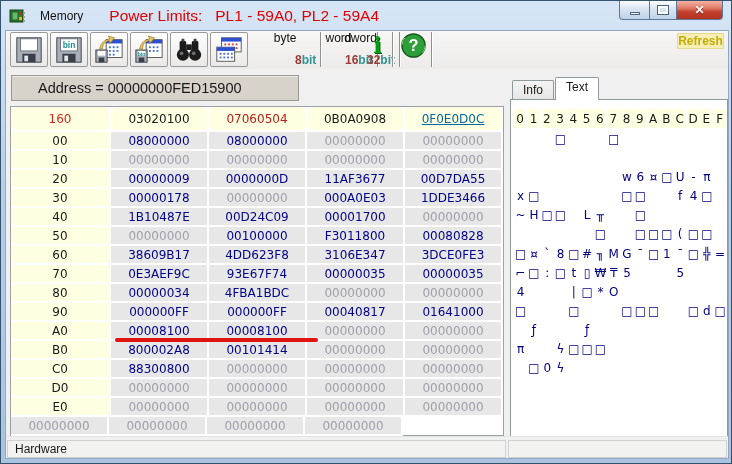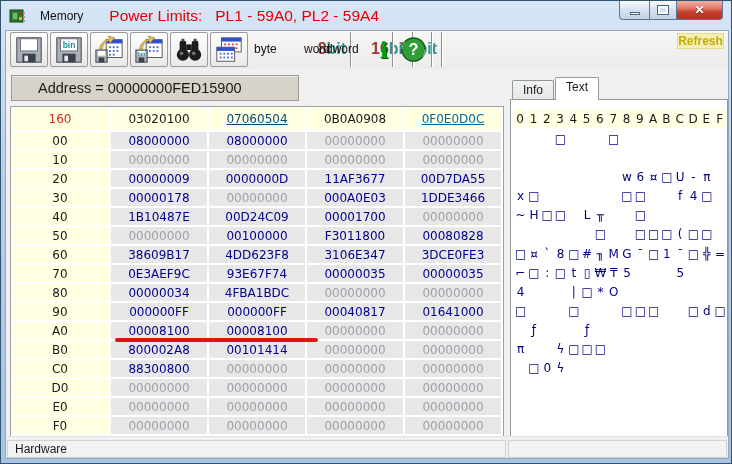--- a/index.html
+++ b/index.html
@@ -30,7 +30,7 @@
     background:linear-gradient(#ffffff,#e9e8e6);display:flex;align-items:center;justify-content:center;}
   .tb-btn svg{width:30px;height:30px;}
   .wbtn{position:absolute;top:1px;height:35px;border-right:1px solid #8f8f8f;box-shadow:1px 0 0 #ffffff;
-    display:flex;flex-direction:row;align-items:center;justify-content:flex-end;line-height:1.05;padding:0 4px;}
+    display:flex;flex-direction:column;align-items:center;justify-content:space-between;line-height:1.05;padding:0 4px;}
   .wbtn .t1{font-size:12px;color:#111;}
   .wbtn .t2{font-size:16px;font-weight:bold;padding-left:41px;}
   .wbtn .num{color:#9c3a34;}

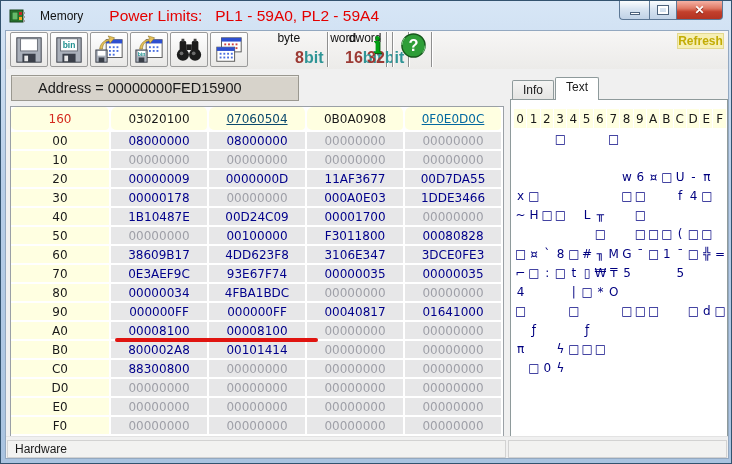--- a/index.html
+++ b/index.html
@@ -32,7 +32,7 @@
   .wbtn{position:absolute;top:1px;height:35px;border-right:1px solid #8f8f8f;box-shadow:1px 0 0 #ffffff;
     display:flex;flex-direction:column;align-items:center;justify-content:space-between;line-height:1.05;padding:0 4px;}
   .wbtn .t1{font-size:12px;color:#111;}
-  .wbtn .t2{font-size:16px;font-weight:bold;padding-left:41px;}
+  .wbtn .t2{font-size:12px;font-weight:bold;padding-left:41px;}
   .wbtn .num{color:#9c3a34;}
   .wbtn .unit{color:#2f9596;}
   .refresh-btn{position:absolute;top:2px;right:4px;width:47px;height:16px;background:#f6efb5;border:1px solid #e3d98f;

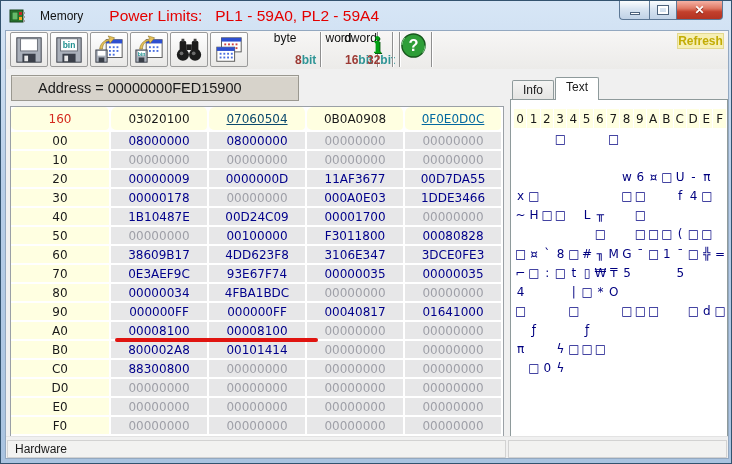--- a/index.html
+++ b/index.html
@@ -246,7 +246,7 @@
           <div class="hx-row header">
             <div class="hx-cell label corner">160</div>
             <div class="hx-cell val" style="color: rgb(26, 26, 26);">03020100</div>
-            <div class="hx-cell val" style="color: #0c4a6e; text-decoration: underline;">07060504</div>
+            <div class="hx-cell val" style="color: #b91c1c;">07060504</div>
             <div class="hx-cell val" style="color: rgb(26, 26, 26);">0B0A0908</div>
             <div class="hx-cell val" style="color: #0369a1; text-decoration: underline;">0F0E0D0C</div>
           </div>

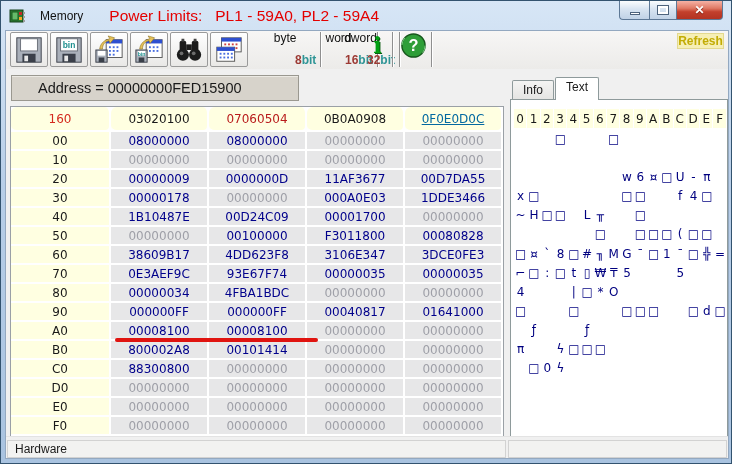--- a/index.html
+++ b/index.html
@@ -356,7 +356,6 @@
             <div class="hx-cell val zero">00000000</div>
           </div>
           <div class="hx-row">
-            <div class="hx-cell label">F0</div>
             <div class="hx-cell val zero">00000000</div>
             <div class="hx-cell val zero">00000000</div>
             <div class="hx-cell val zero">00000000</div>

